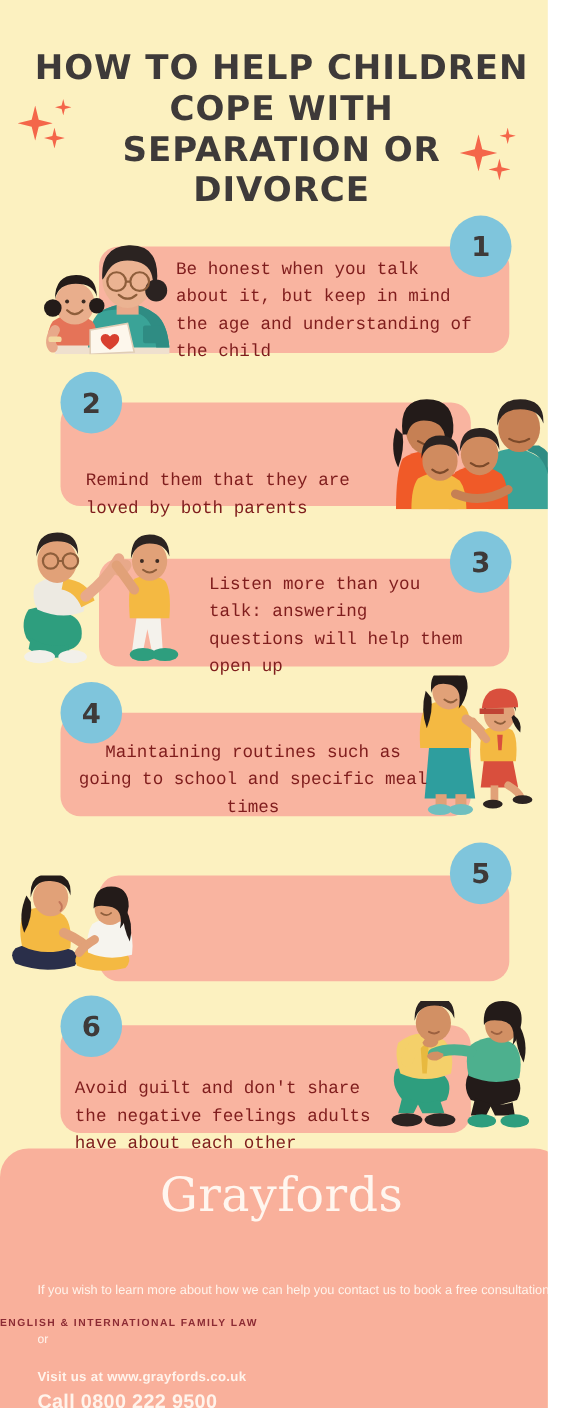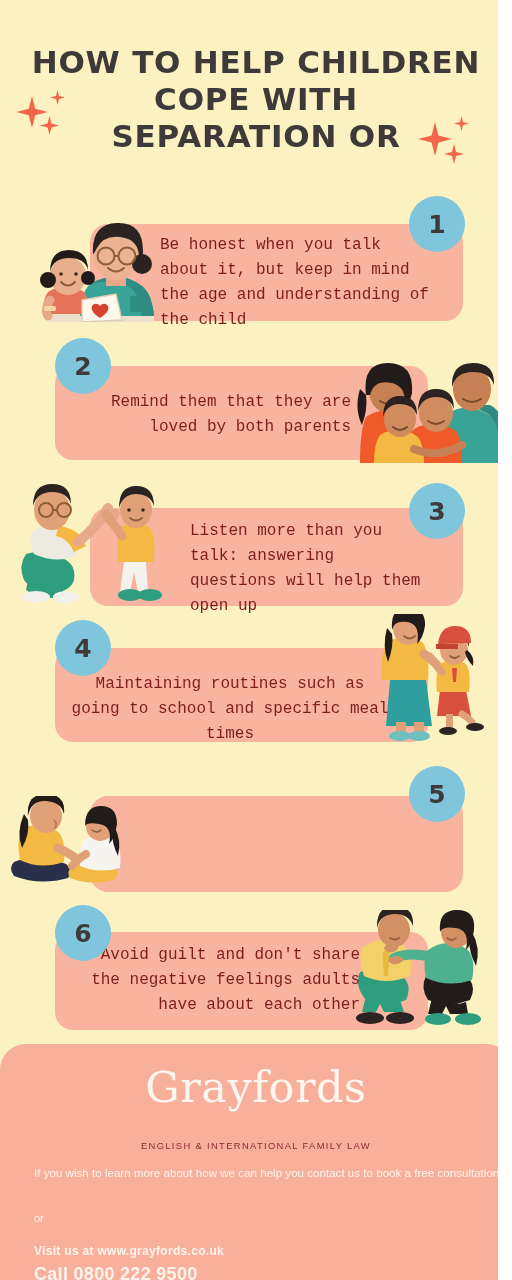--- a/index.html
+++ b/index.html
@@ -136,6 +136,7 @@
     <span class="title-line">HOW TO HELP CHILDREN</span>
     <span class="title-line">COPE WITH</span>
     <span class="title-line">SEPARATION OR</span>
+    <span class="title-line">DIVORCE</span>
   </div>
 
   <div class="sparkles" style="left:16px; top:86px; width:72px; height:72px;">

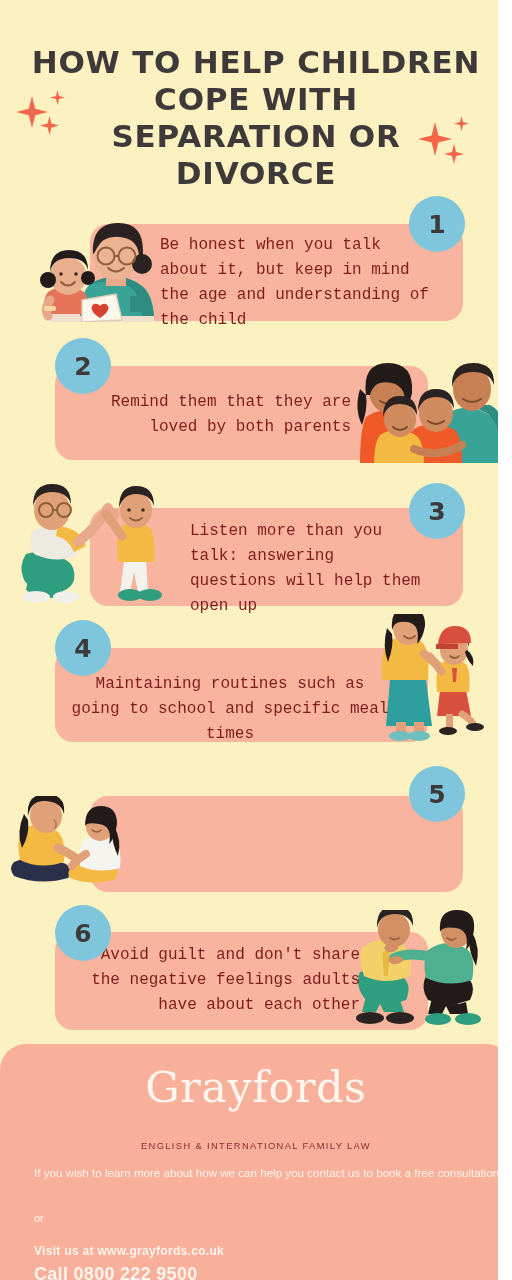--- a/index.html
+++ b/index.html
@@ -57,7 +57,7 @@
     font-family: Liberation Mono, monospace;
   }
   .tip-text.left { text-align: left; }
-  .tip-text.right { text-align: right; }
+  .tip-text.right { text-align: left; margin-top: 35px; }
   .tip-text.center { text-align: center; }
 
   .num-circle {

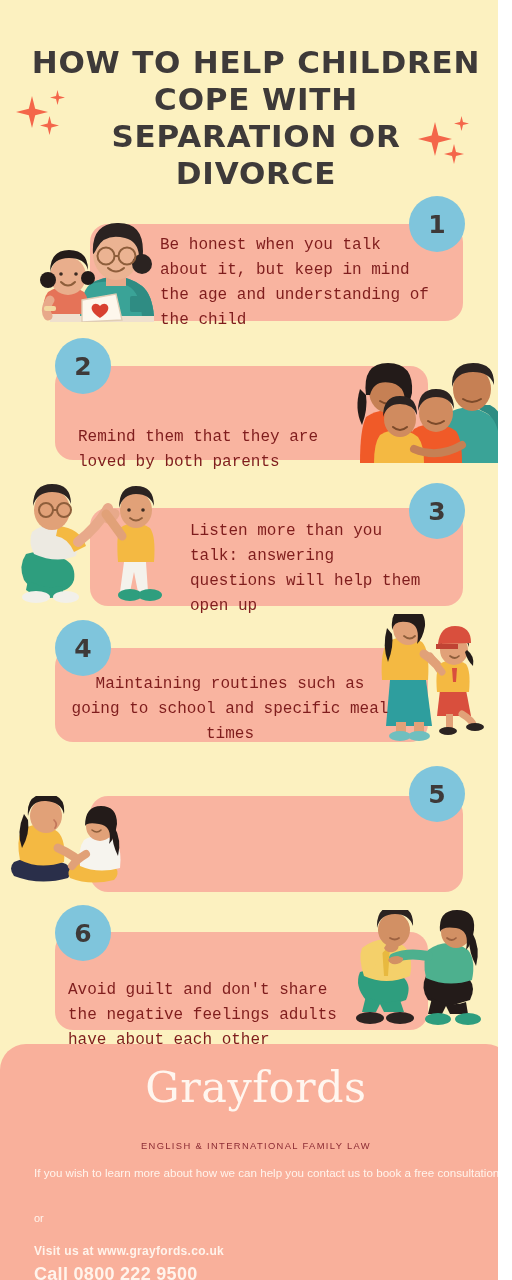--- a/index.html
+++ b/index.html
@@ -104,11 +104,10 @@
   .tagline {
     position: absolute;
     left: 0;
-    top: 1140px;
+    top: 1196px;
     width: 512px;
-    text-align: center;
     font-family: "Liberation Sans", sans-serif;
-    font-weight: 400;
+    font-weight: 700;
     font-size: 9.4px;
     letter-spacing: 1.35px;
     color: #8C2B34;

